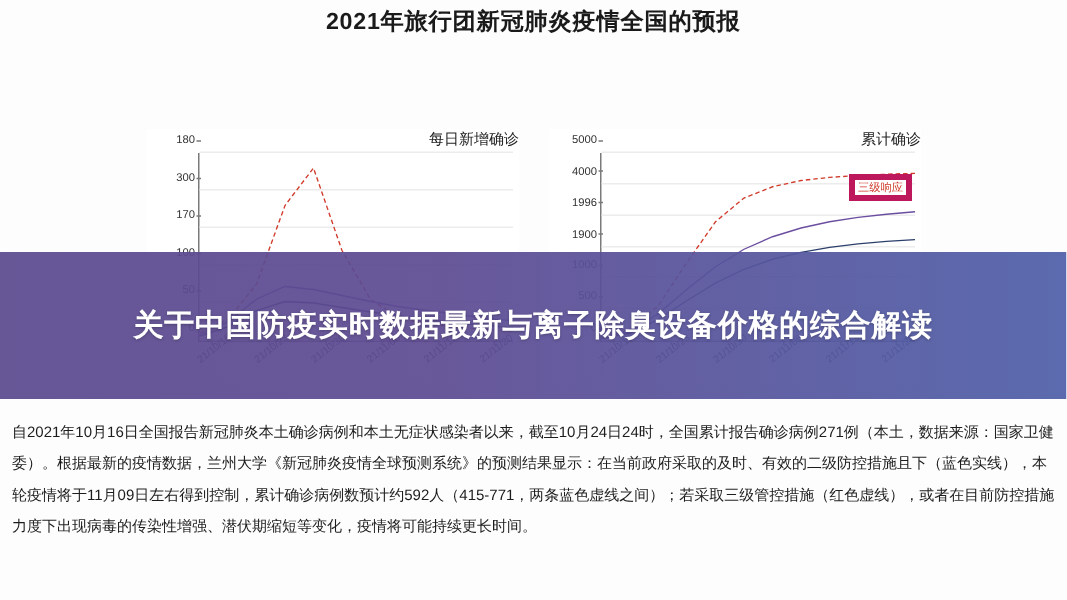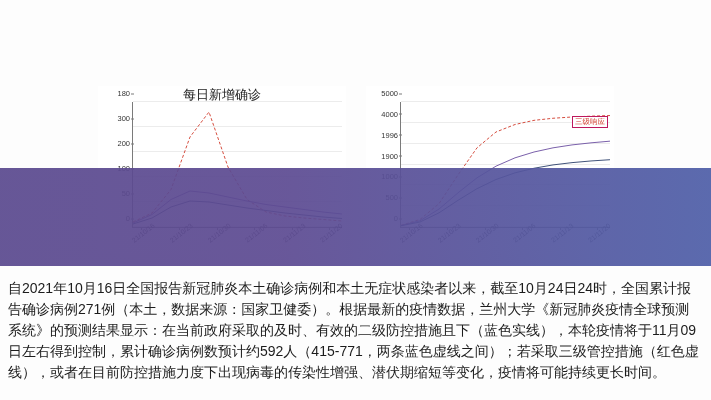--- a/index.html
+++ b/index.html
@@ -188,6 +188,7 @@
 
 <div id="stage">
 
+  <div class="title-cn">2021年旅行团新冠肺炎疫情全国的预报</div>
 
   <div class="panel" id="panel-left">
     <div class="panel-title">每日新增确诊</div>

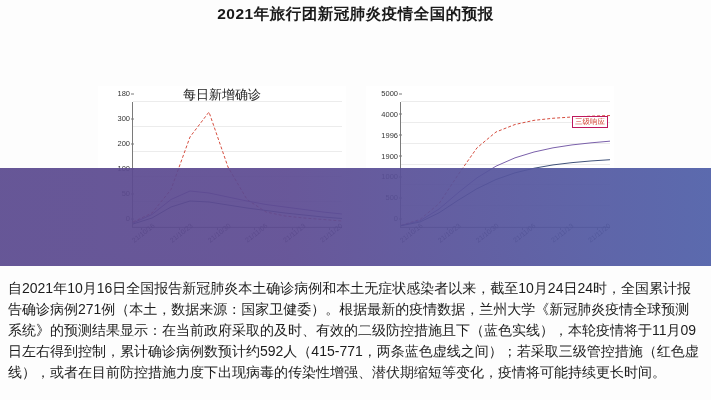--- a/index.html
+++ b/index.html
@@ -61,8 +61,8 @@
     top: 0;
     left: 0;
     width: 100%;
-    text-align: center;
-    font-size: 13px;
+    text-align: right;
+    font-size: 10px;
     color: #222;
   }
 

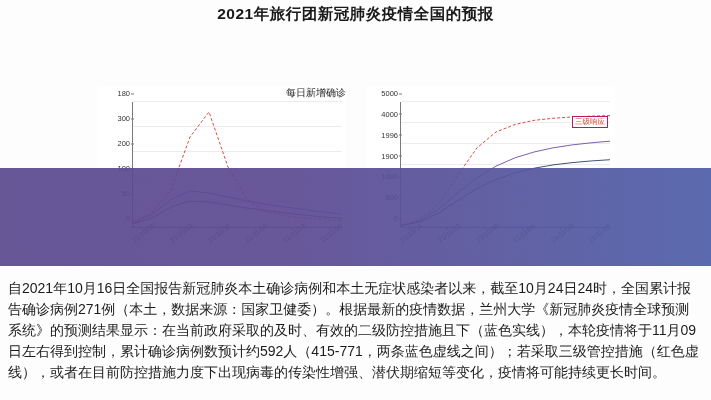--- a/index.html
+++ b/index.html
@@ -230,6 +230,7 @@
   </div>
 
   <div class="panel" id="panel-right">
+    <div class="panel-title">累计确诊</div>
     <div class="plot">
       <div class="gridline" style="bottom:0%"></div>
       <div class="gridline" style="bottom:16.6%"></div>

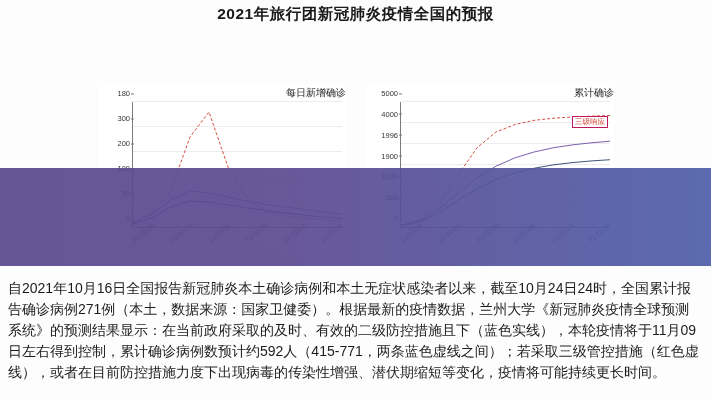--- a/index.html
+++ b/index.html
@@ -133,7 +133,7 @@
     position: absolute;
     font-size: 7.5px;
     color: #d03a2a;
-    border: 1px solid #be185d;
+    border: 4px solid #be185d;
     padding: 0 2px;
     background: #fff;
     white-space: nowrap;

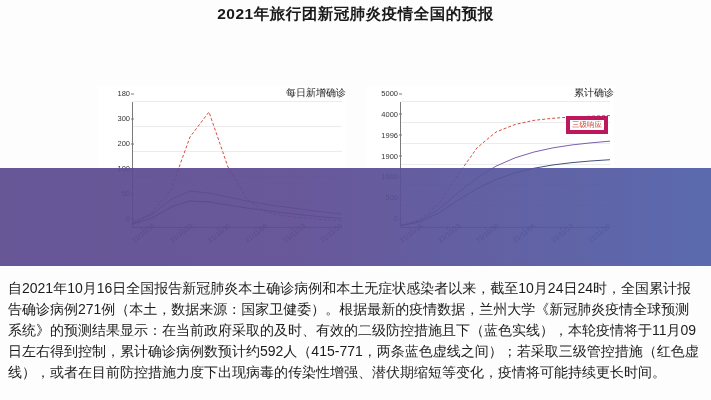--- a/index.html
+++ b/index.html
@@ -204,7 +204,7 @@
       <div class="ytick" style="bottom:0%">0</div>
       <div class="ytick" style="bottom:20%">50</div>
       <div class="ytick" style="bottom:40%">100</div>
-      <div class="ytick" style="bottom:60%">200</div>
+      <div class="ytick" style="bottom:60%">170</div>
       <div class="ytick" style="bottom:80%">300</div>
       <div class="ytick" style="bottom:100%">180</div>
 

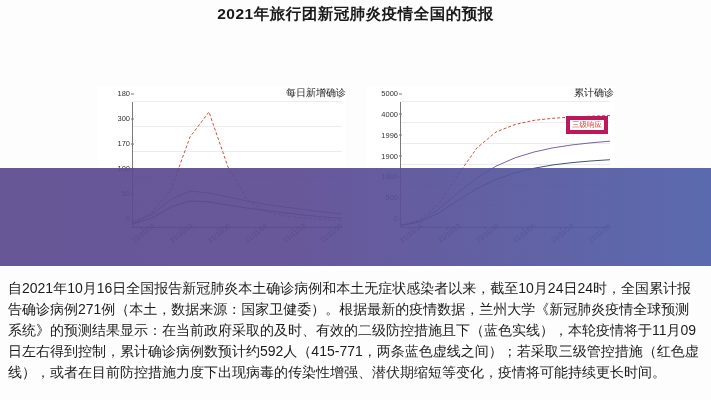--- a/index.html
+++ b/index.html
@@ -271,6 +271,7 @@
   </div>
 
   <div id="overlay"></div>
+  <div id="overlay-text">关于中国防疫实时数据最新与离子除臭设备价格的综合解读</div>
 
   <div id="bodytext">
     <p>自2021年10月16日全国报告新冠肺炎本土确诊病例和本土无症状感染者以来，截至10月24日24时，全国累计报告确诊病例271例（本土，数据来源：国家卫健委）。根据最新的疫情数据，兰州大学《新冠肺炎疫情全球预测系统》的预测结果显示：在当前政府采取的及时、有效的二级防控措施且下（蓝色实线），本轮疫情将于11月09日左右得到控制，累计确诊病例数预计约592人（415-771，两条蓝色虚线之间）；若采取三级管控措施（红色虚线），或者在目前防控措施力度下出现病毒的传染性增强、潜伏期缩短等变化，疫情将可能持续更长时间。</p>

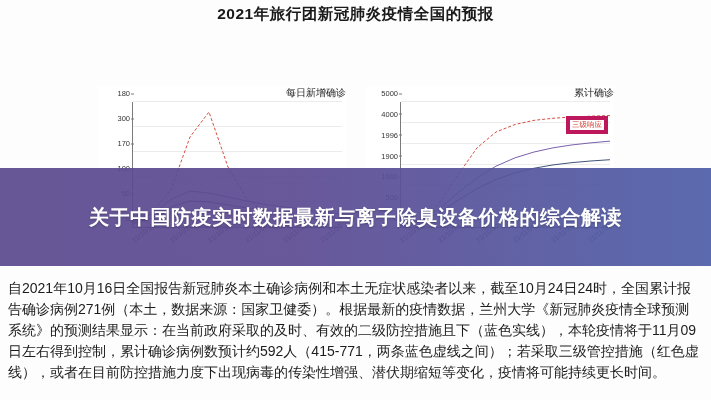--- a/index.html
+++ b/index.html
@@ -176,7 +176,7 @@
     top: 278px;
     width: 695px;
     height: 114px;
-    font-size: 14px;
+    font-size: 10px;
     line-height: 21px;
     color: #1c1c1c;
     overflow: hidden;

